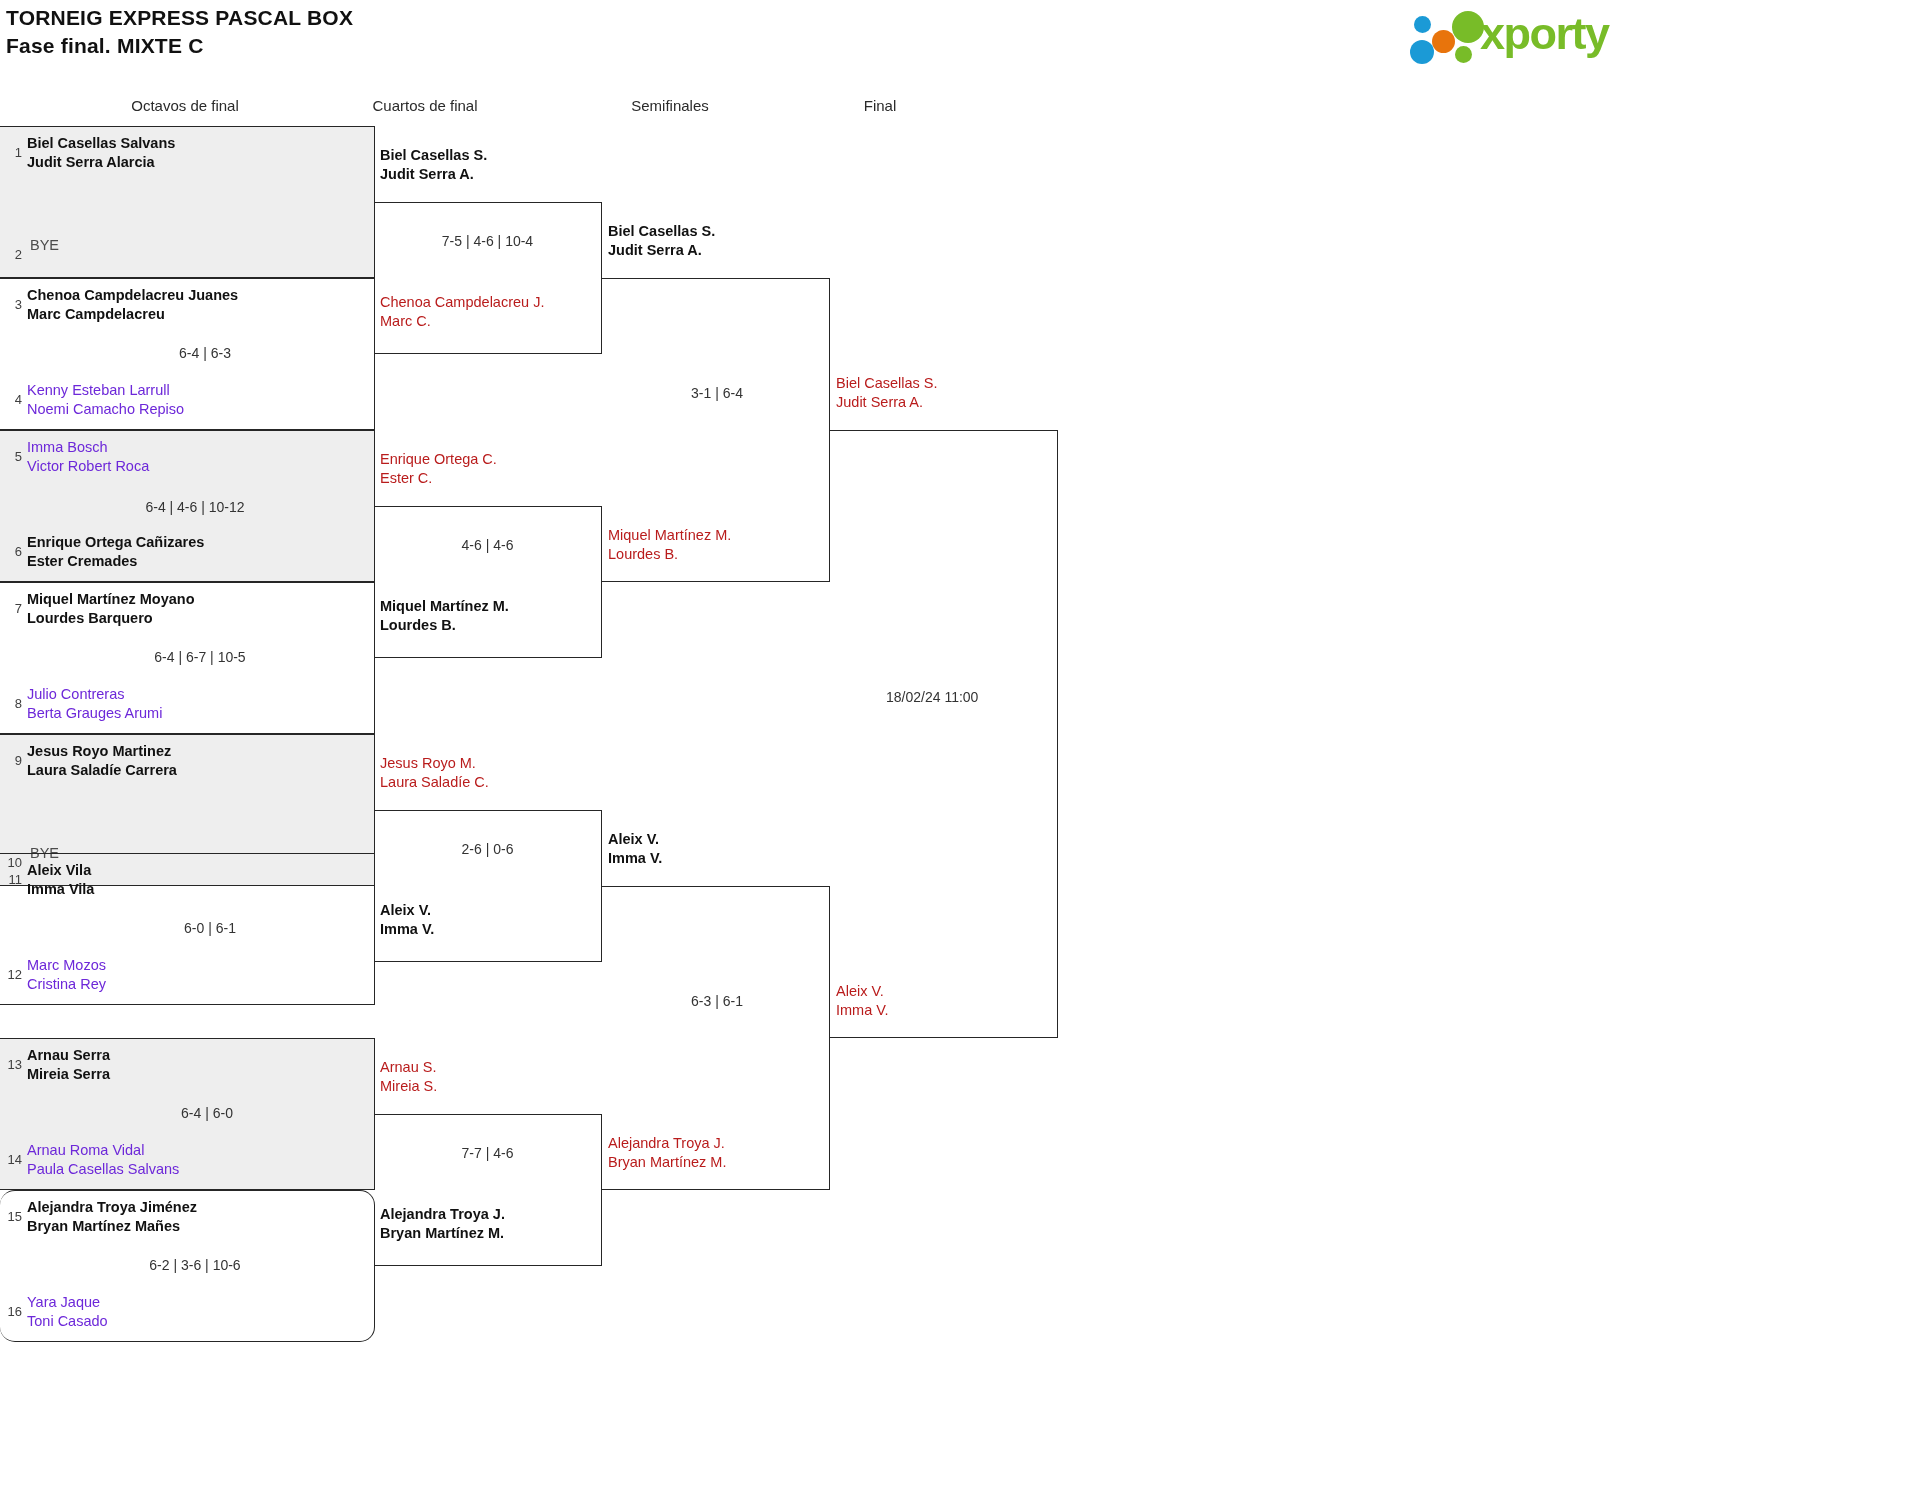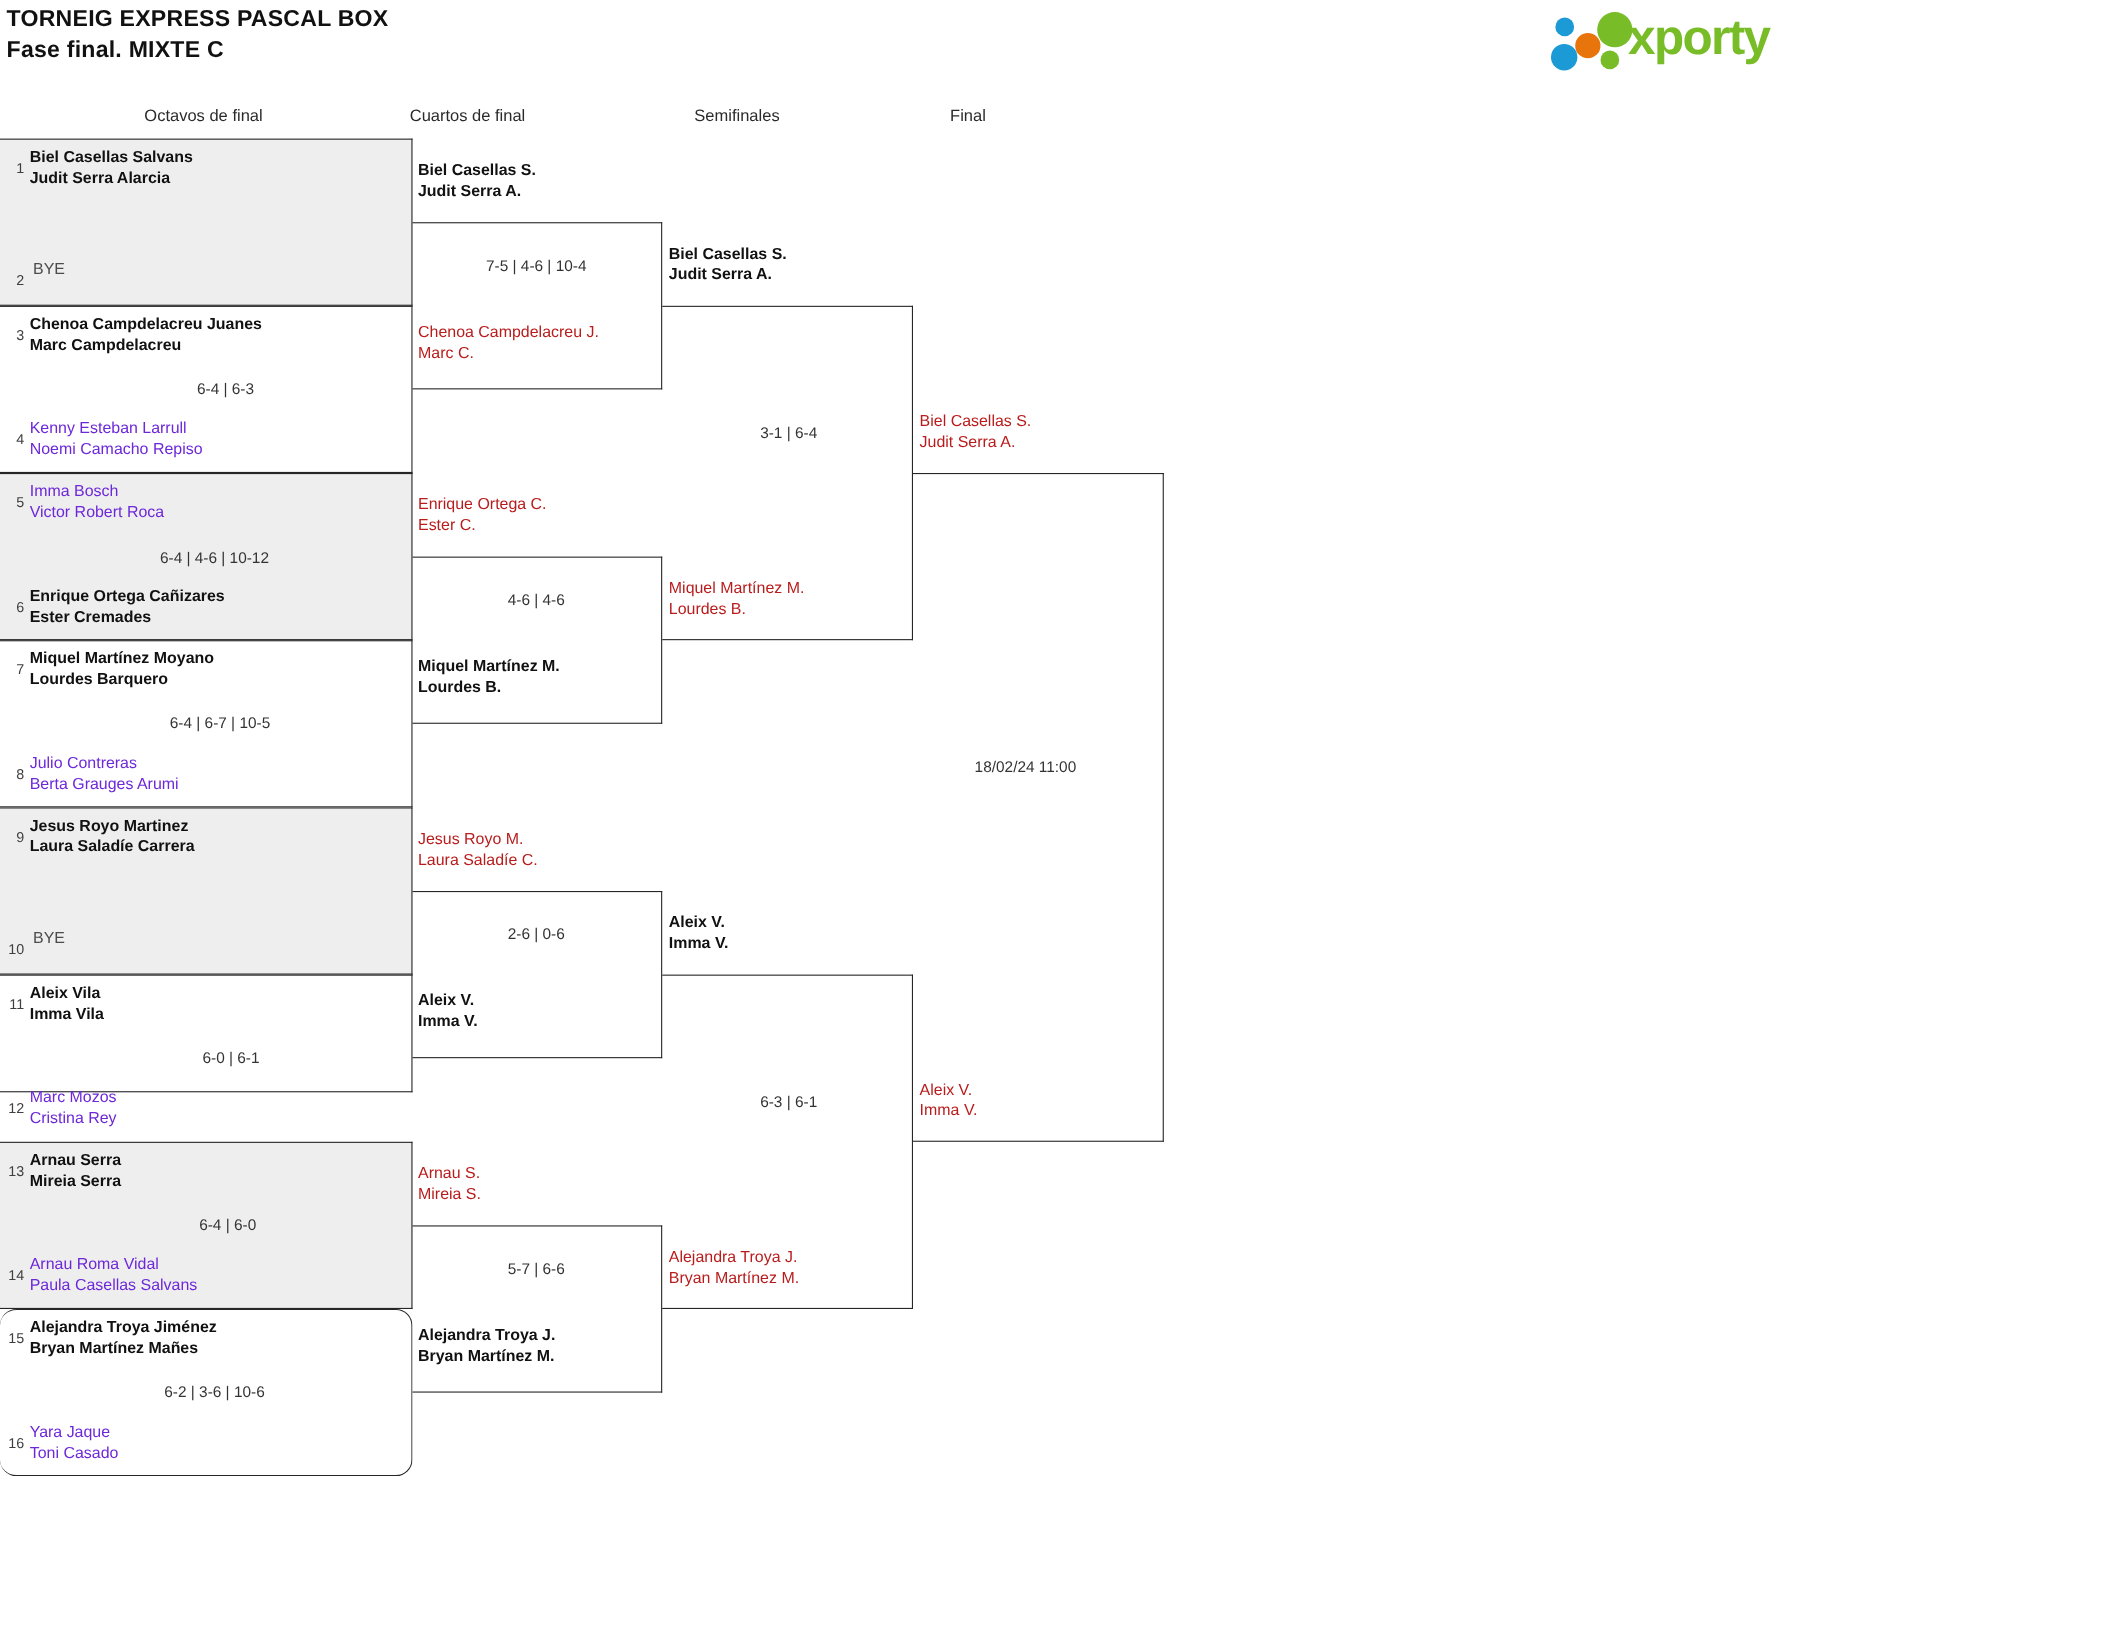--- a/index.html
+++ b/index.html
@@ -261,7 +261,7 @@
     </div>
   </div>
 
-  <div class="r1-pair" style="top:886px; height:107px;">
+  <div class="r1-pair" style="top:853px; height:152px;">
     <div class="slot winner" style="top:4px;">
       <span class="seed">11</span>
       <span class="names">

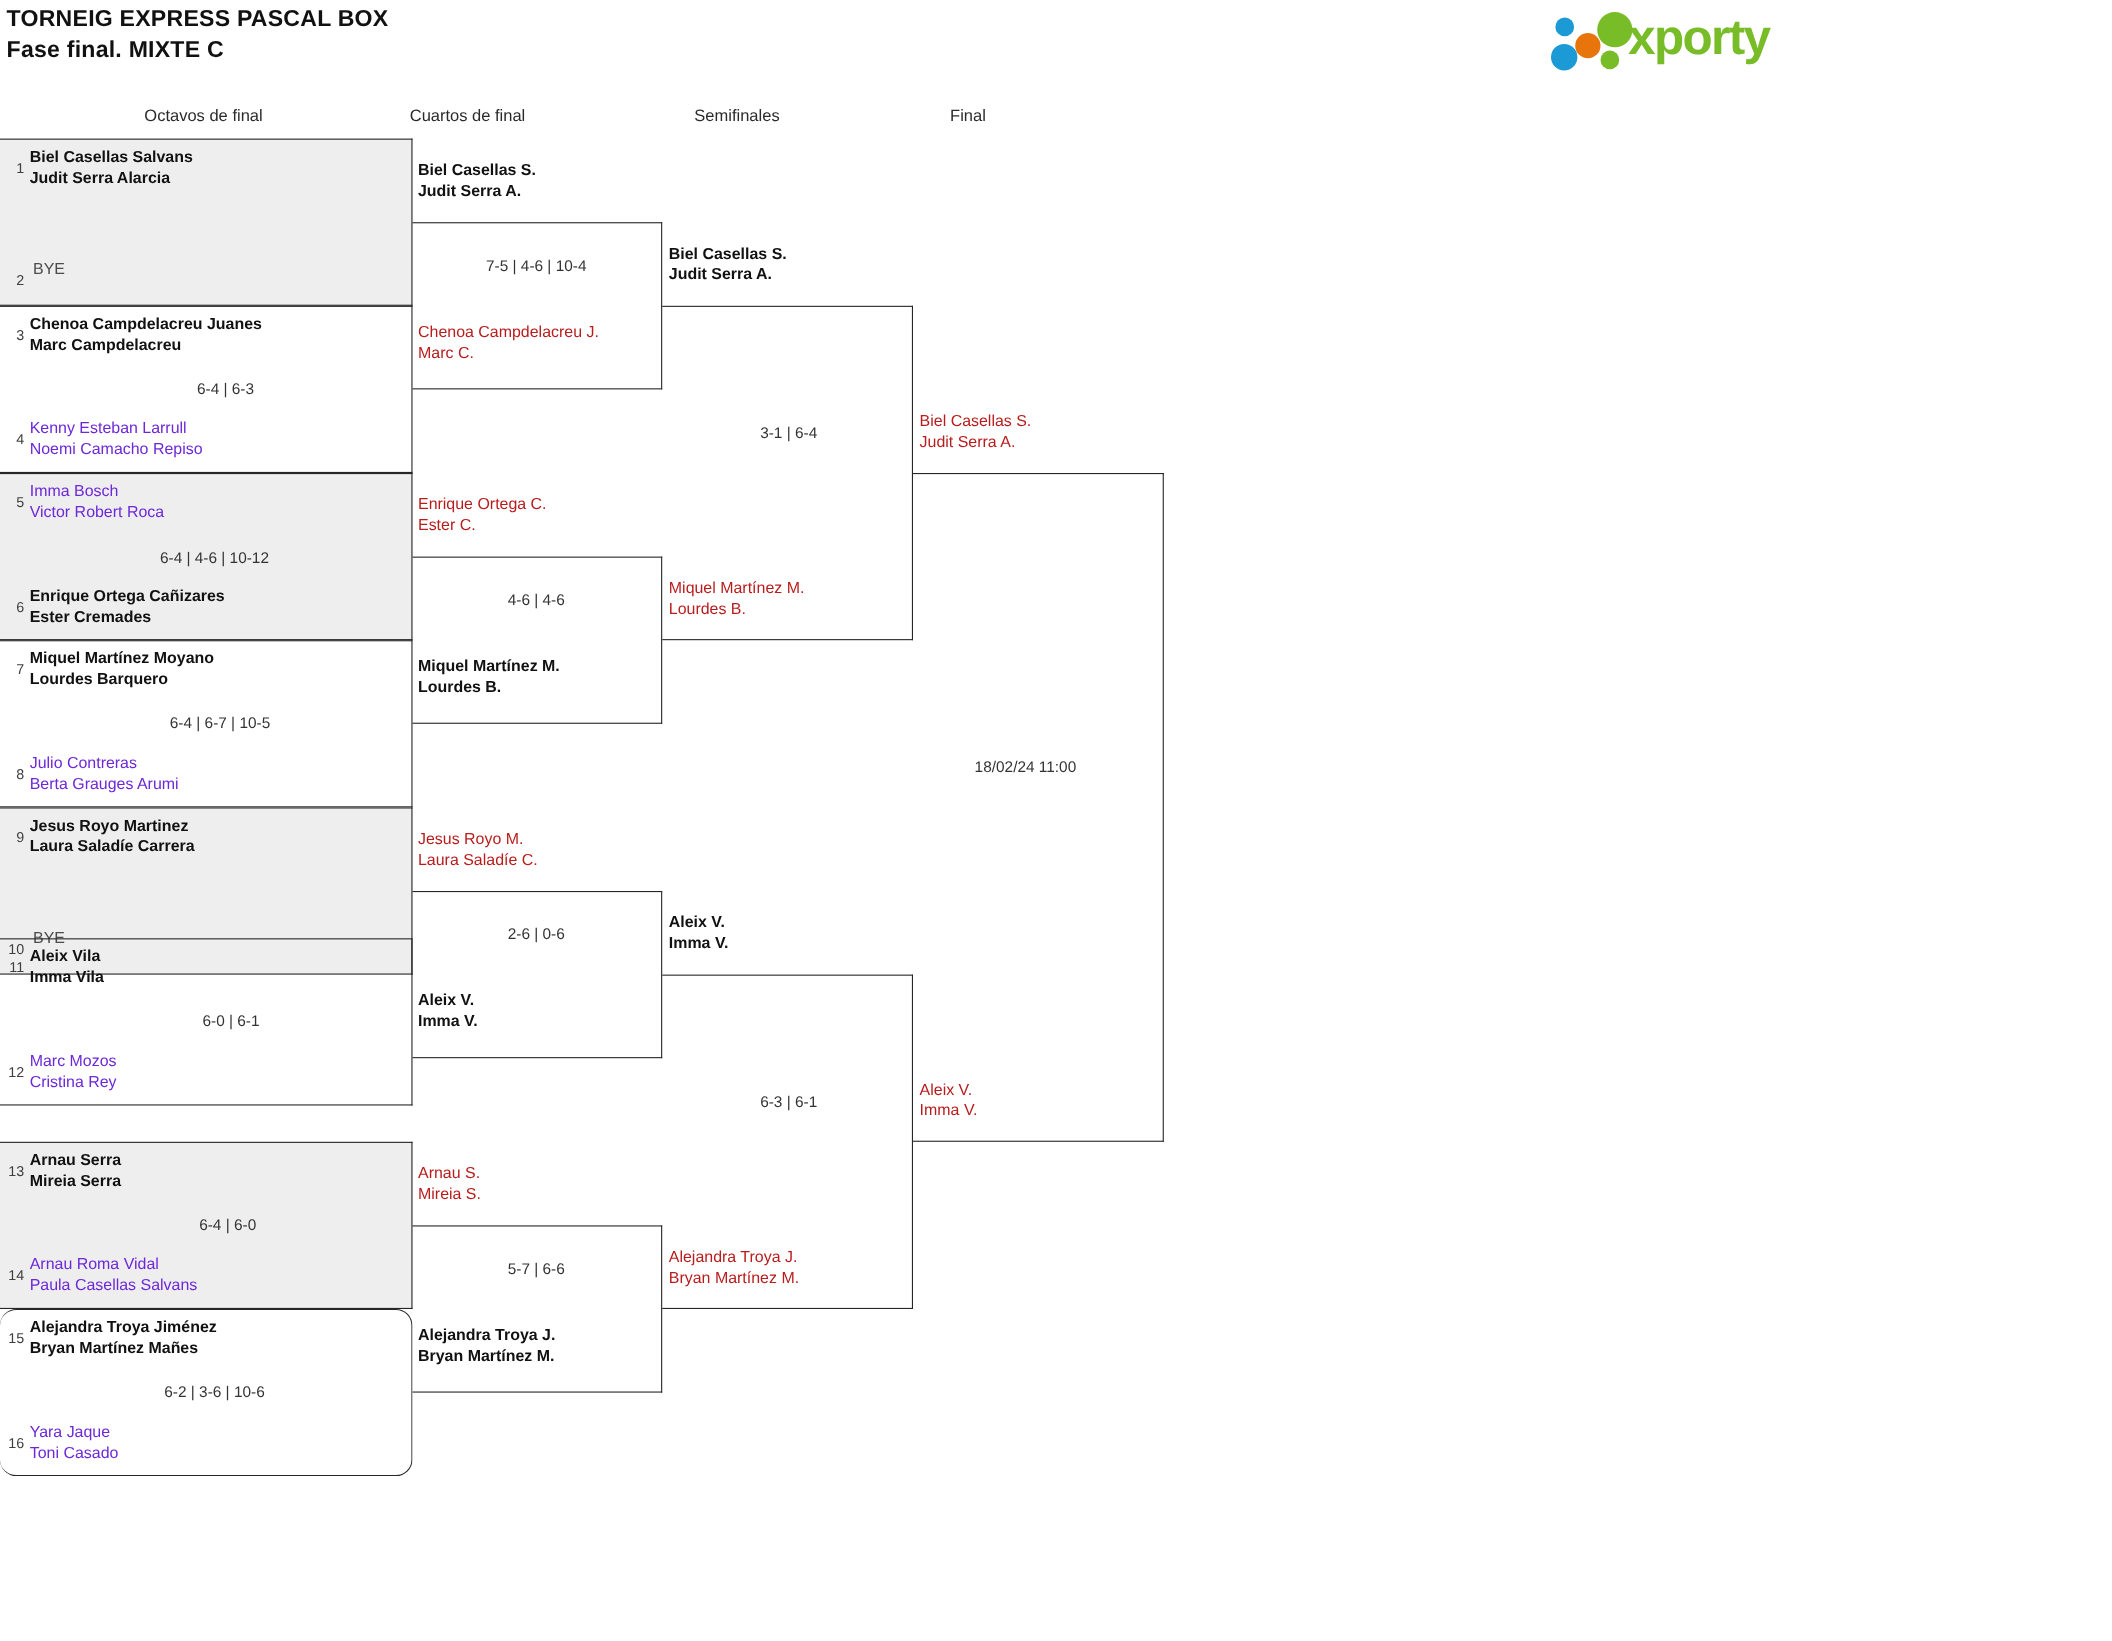--- a/index.html
+++ b/index.html
@@ -353,7 +353,7 @@
     <span class="n">Arnau S.</span>
     <span class="n">Mireia S.</span>
   </div>
-  <div class="score" style="left:380px; top:1145px; width:215px;">5-7 | 6-6</div>
+  <div class="score" style="left:380px; top:1145px; width:215px;">7-7 | 4-6</div>
   <div class="entry winner" style="left:380px; top:1205px;">
     <span class="n">Alejandra Troya J.</span>
     <span class="n">Bryan Martínez M.</span>

